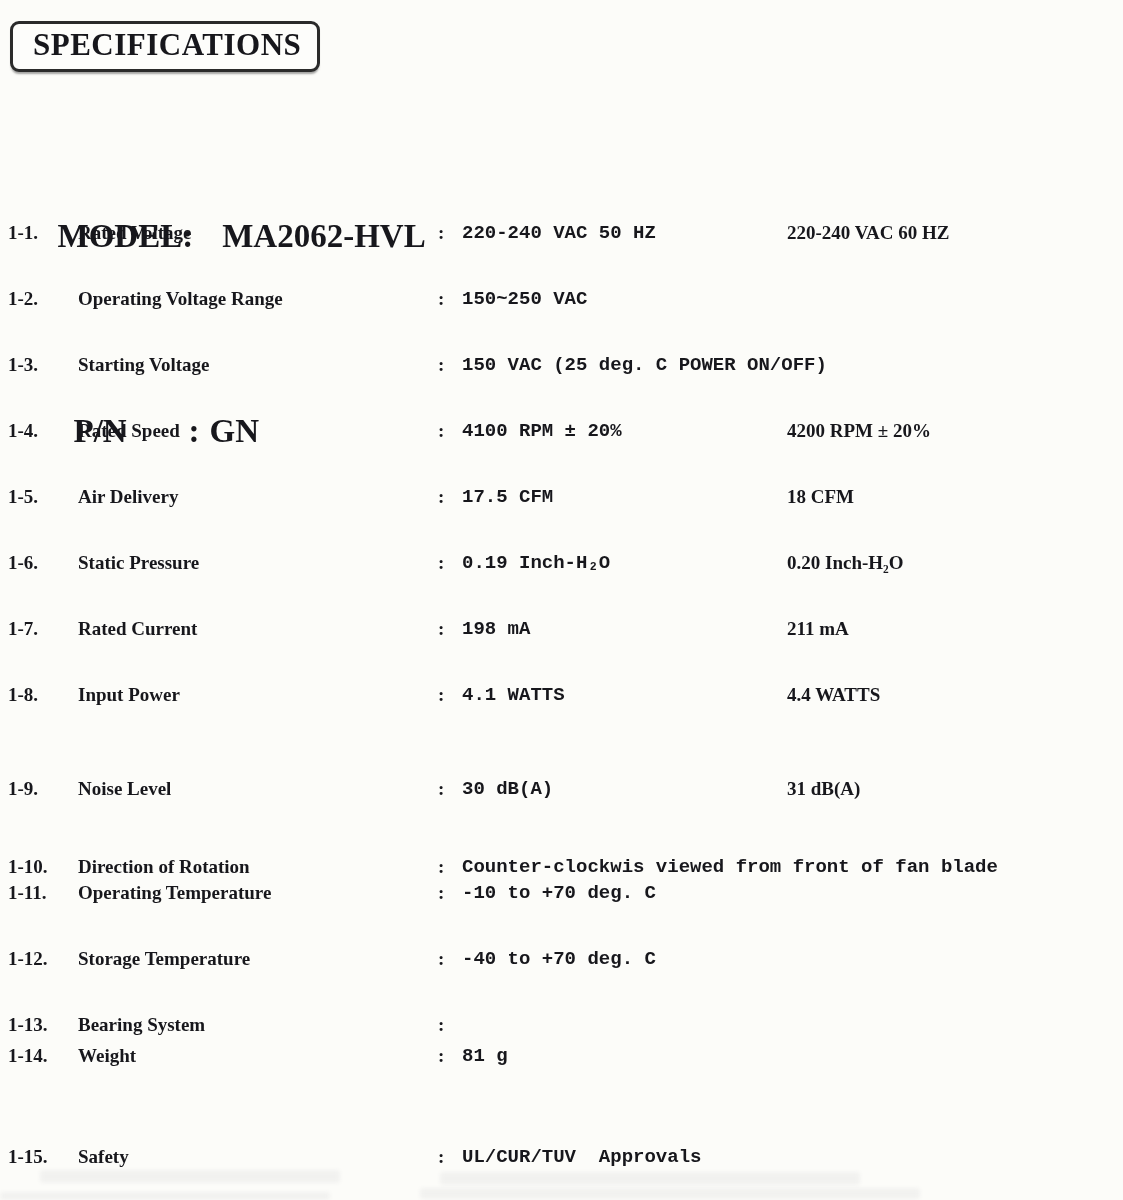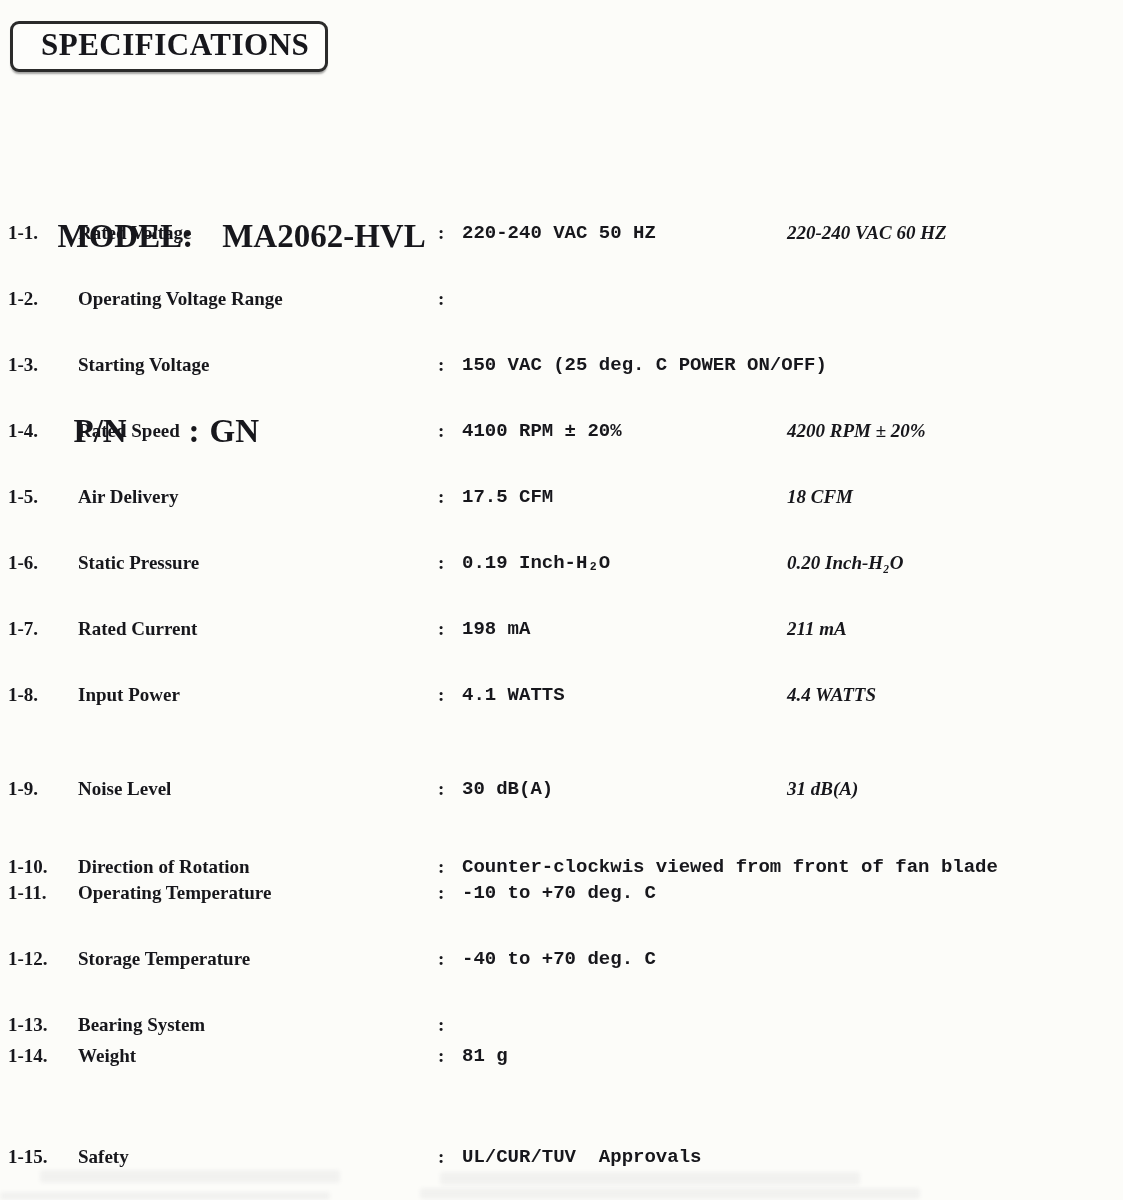--- a/index.html
+++ b/index.html
@@ -27,7 +27,7 @@
     top: 21px;
     border: 3px solid #2b2b2b;
     border-radius: 9px;
-    padding: 3px 16px 6px 28px;
+    padding: 3px 16px 6px 20px;
     background: #fdfdfb;
     box-shadow: 0 3px 2px -1px rgba(90,90,90,.55);
   }

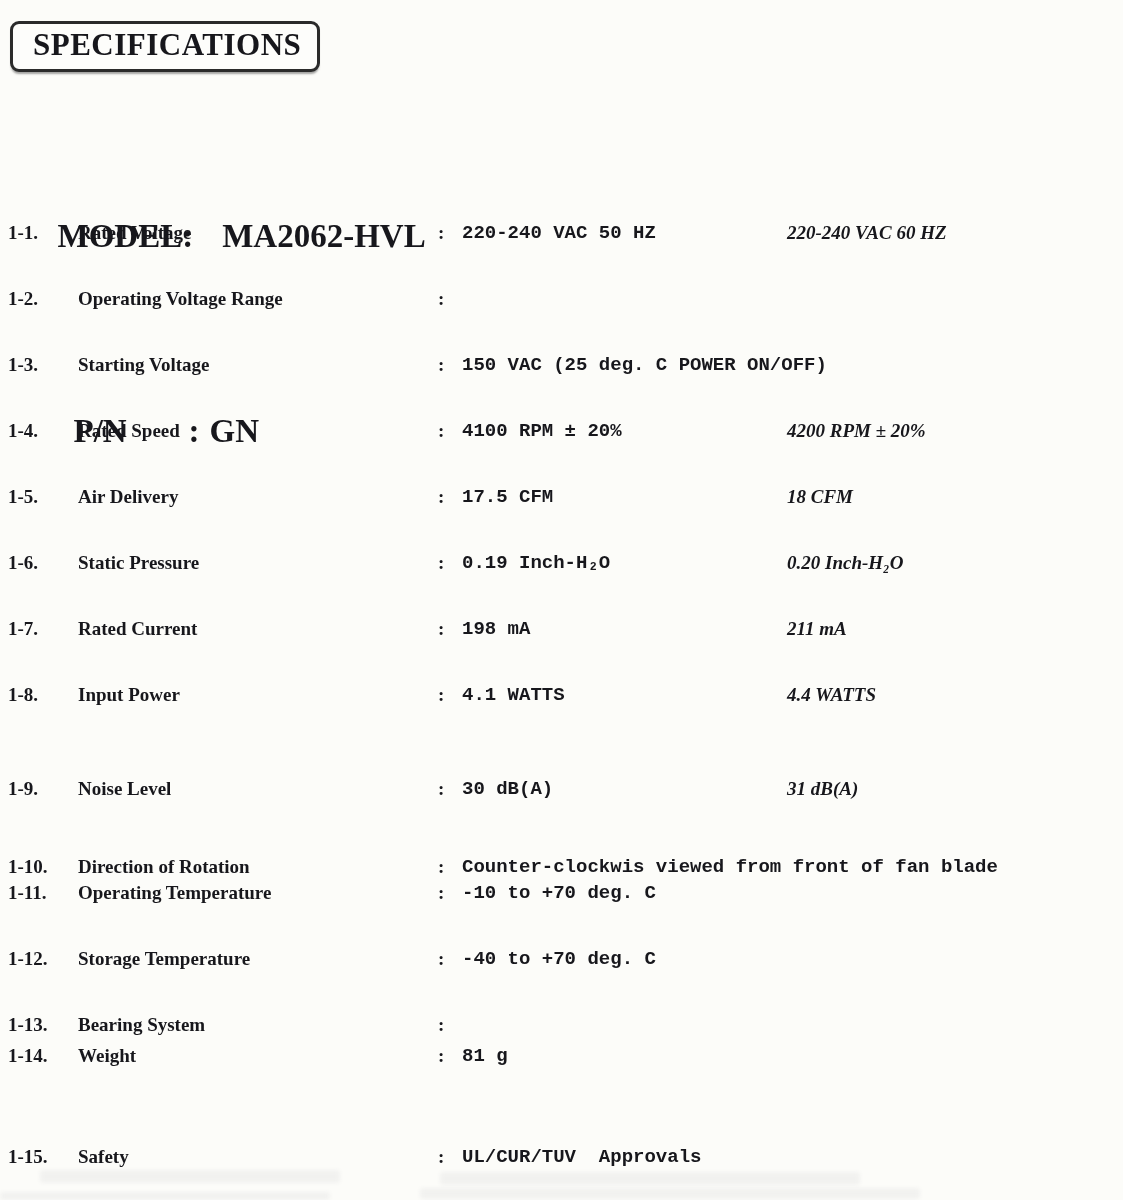--- a/index.html
+++ b/index.html
@@ -91,7 +91,6 @@
     left: 779px;
     top: 0;
     white-space: pre;
-    font-style: italic;
   }
   
   .ghost {

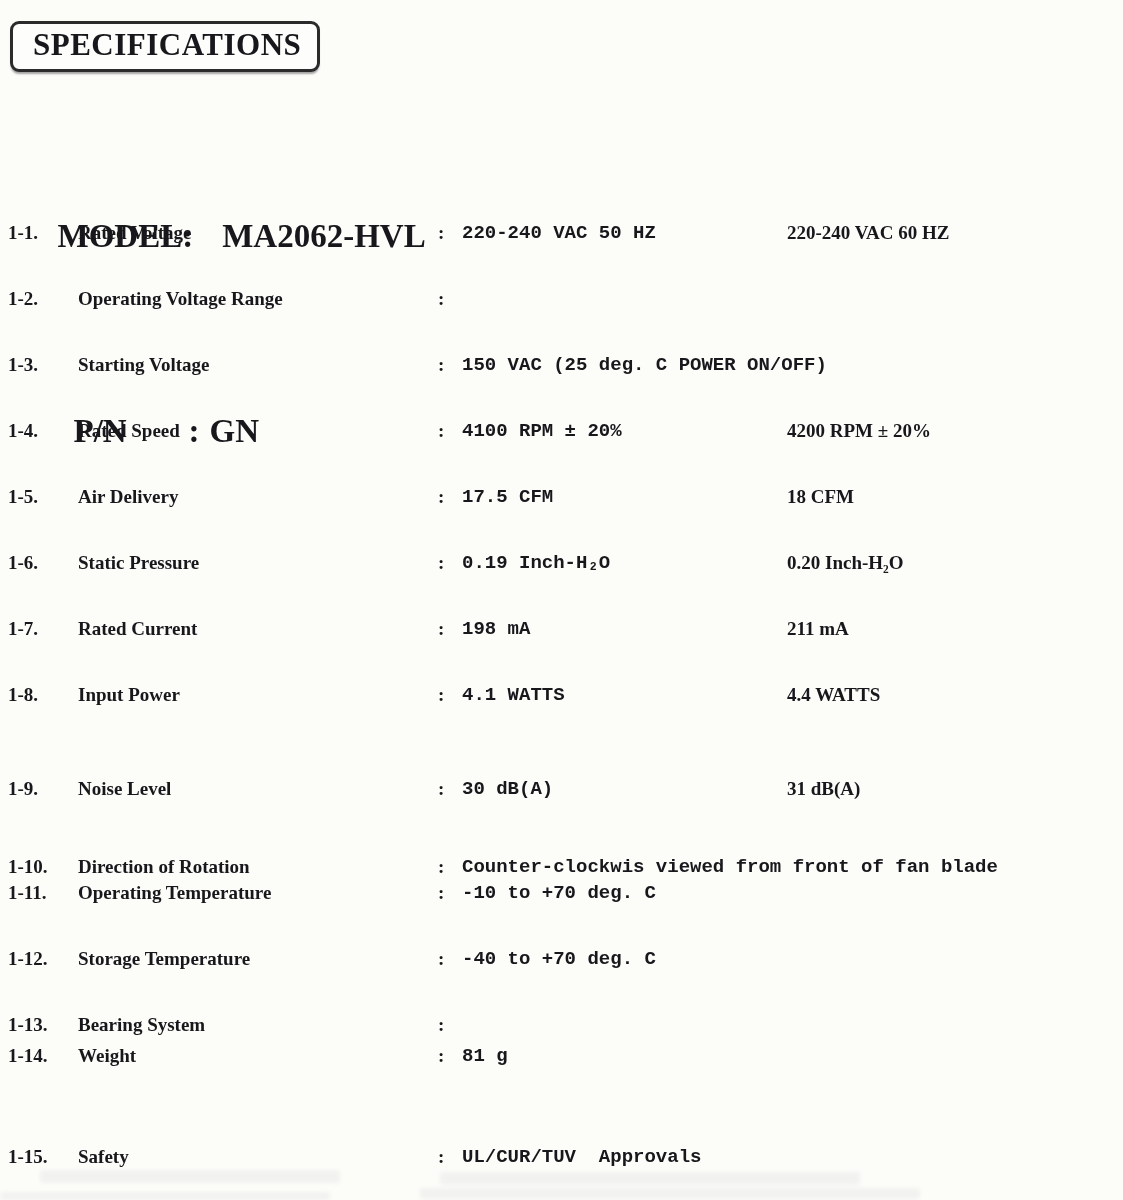--- a/index.html
+++ b/index.html
@@ -126,7 +126,7 @@
 
   <div class="rows" id="rows">
       <div class="row" style="top: 214px;"><span class="num">1-1.</span><span class="label">Rated Voltage</span><span class="colon">:</span><span class="val1">220-240 VAC 50 HZ</span><span class="val2">220-240 VAC 60 HZ</span></div>
-      <div class="row" style="top: 280px;"><span class="num">1-2.</span><span class="label">Operating Voltage Range</span><span class="colon">:</span><span class="val2"></span></div>
+      <div class="row" style="top: 280px;"><span class="num">1-2.</span><span class="label">Operating Voltage Range</span><span class="colon">:</span><span class="val1">150~250 VAC</span><span class="val2"></span></div>
       <div class="row" style="top: 346px;"><span class="num">1-3.</span><span class="label">Starting Voltage</span><span class="colon">:</span><span class="val1">150 VAC (25 deg. C POWER ON/OFF)</span><span class="val2"></span></div>
       <div class="row" style="top: 412px;"><span class="num">1-4.</span><span class="label">Rated Speed</span><span class="colon">:</span><span class="val1">4100 RPM ± 20%</span><span class="val2">4200 RPM ± 20%</span></div>
       <div class="row" style="top: 478px;"><span class="num">1-5.</span><span class="label">Air Delivery</span><span class="colon">:</span><span class="val1">17.5 CFM</span><span class="val2">18 CFM</span></div>

